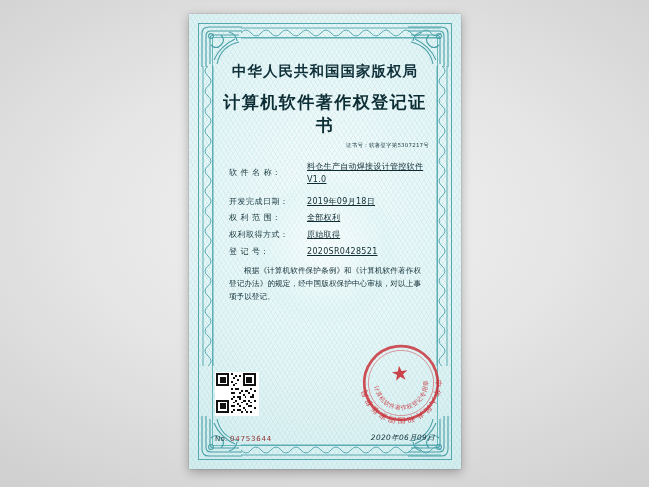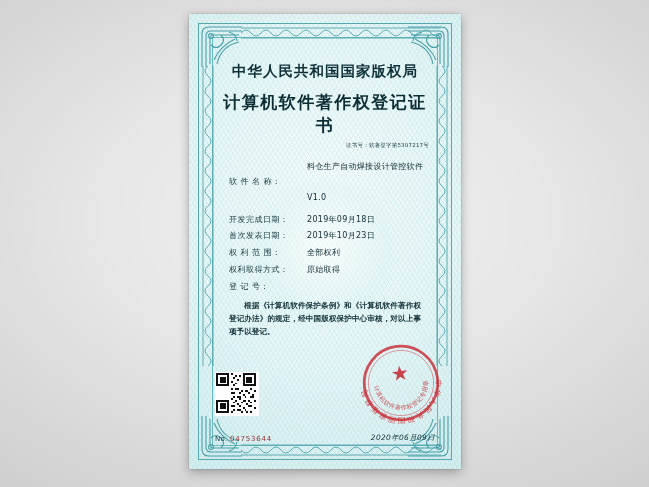--- a/index.html
+++ b/index.html
@@ -155,6 +155,7 @@
     flex: 1 1 auto;
     color: #0f2c33;
     letter-spacing: 0.3px;
+    text-decoration: underline;
   }
   .row .val .sub {
     display: block;

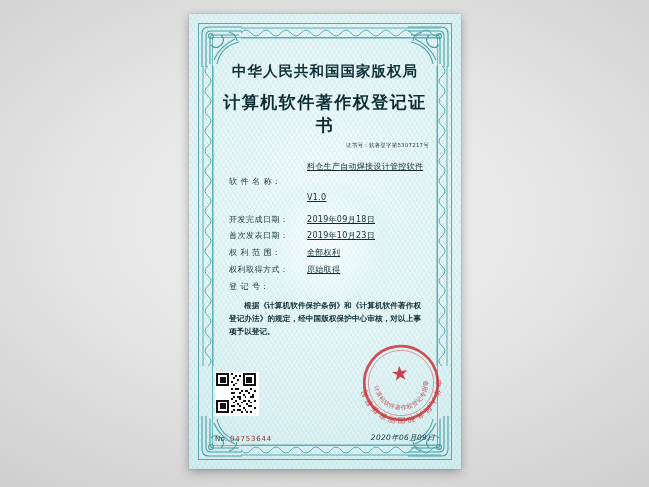--- a/index.html
+++ b/index.html
@@ -159,7 +159,7 @@
   }
   .row .val .sub {
     display: block;
-    margin-top: 20px;
+    margin-top: 2px;
   }
 
   .rows-tight .row { margin-bottom: 6px; }

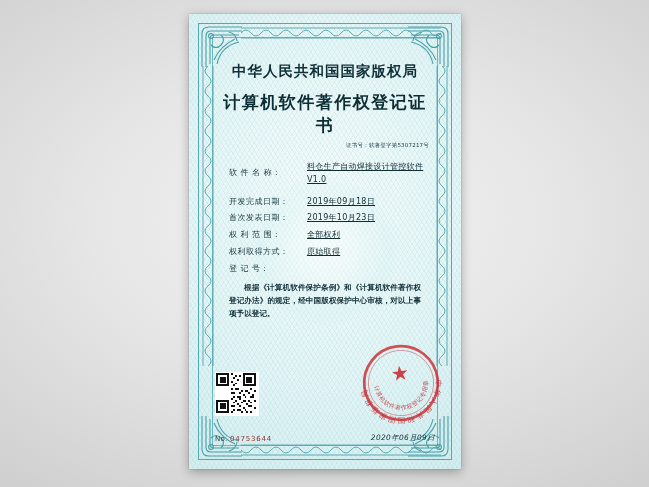--- a/index.html
+++ b/index.html
@@ -327,10 +327,6 @@
           <div class="row">
             <div class="lbl">开发完成日期：</div>
             <div class="val">2019年09月18日</div>
-          </div>
-          <div class="row">
-            <div class="lbl">首次发表日期：</div>
-            <div class="val">2019年10月23日</div>
           </div>
           <div class="row">
             <div class="lbl">权 利 范 围：</div>

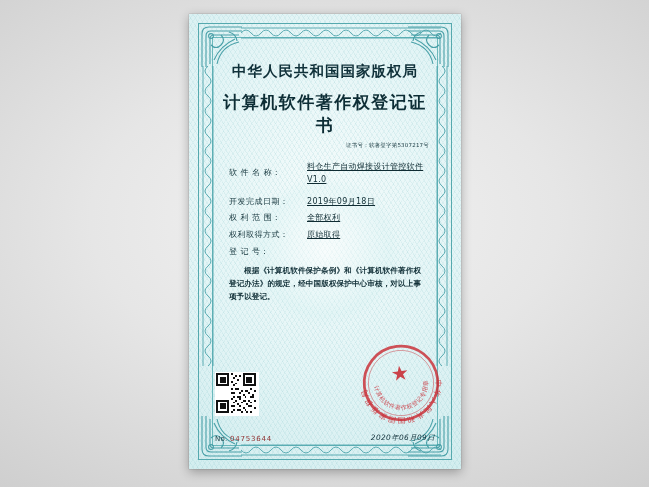--- a/index.html
+++ b/index.html
@@ -338,6 +338,7 @@
           </div>
           <div class="row">
             <div class="lbl">登 记 号：</div>
+            <div class="val">2020SR0428521</div>
           </div>
         </div>
 

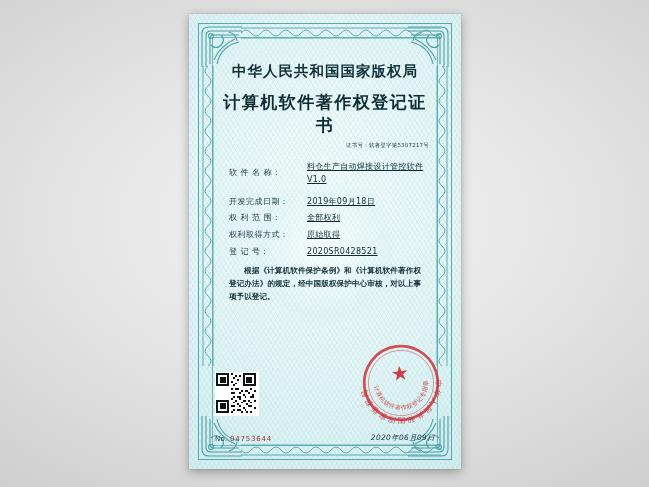--- a/index.html
+++ b/index.html
@@ -171,7 +171,6 @@
     text-align: justify;
     color: #123038;
     text-indent: 15px;
-    font-weight: bold;
   }
 
   

